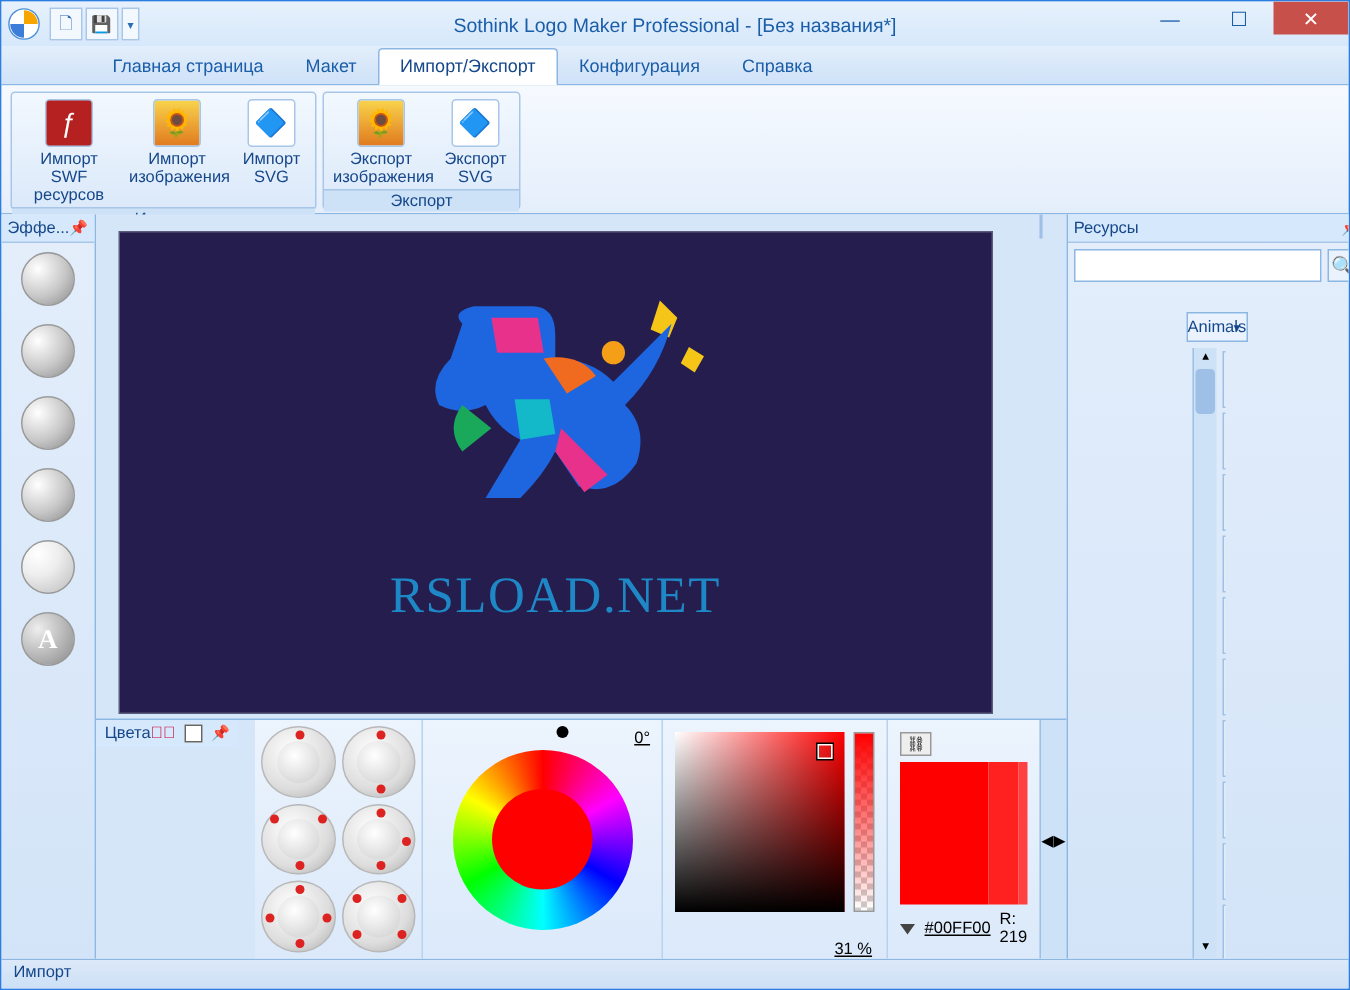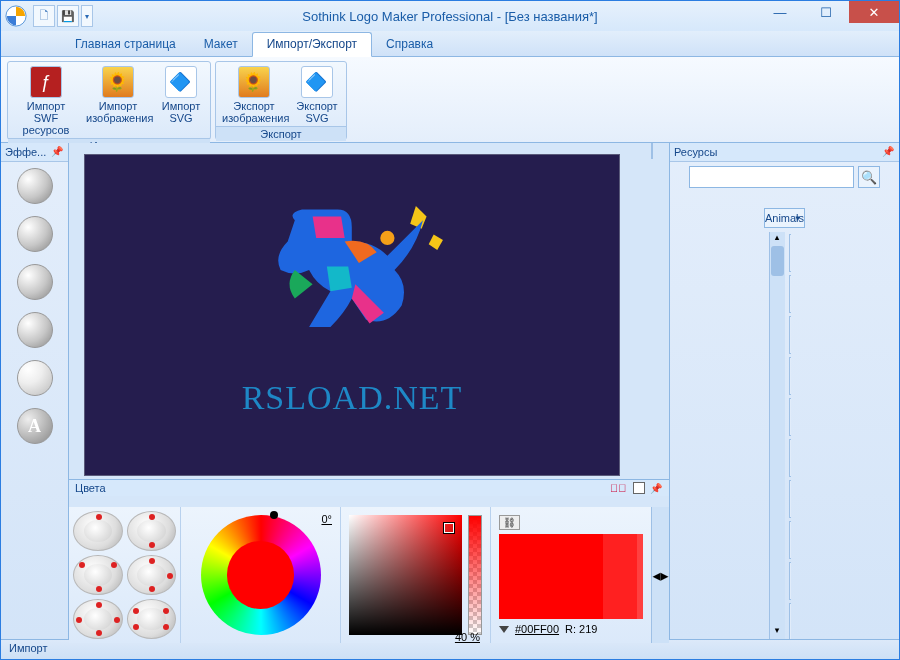--- a/index.html
+++ b/index.html
@@ -100,6 +100,7 @@
   <div class="tab">Главная страница</div>
   <div class="tab">Макет</div>
   <div class="tab active">Импорт/Экспорт</div>
+  <div class="tab">Конфигурация</div>
   <div class="tab">Справка</div>
 </div>
 

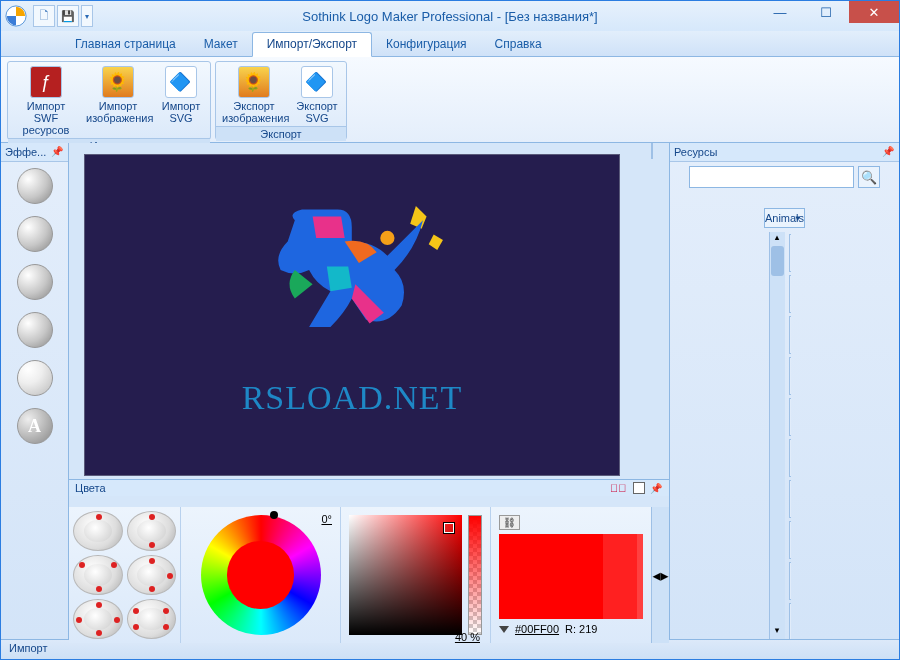--- a/index.html
+++ b/index.html
@@ -42,7 +42,7 @@
 .right .cell { border:1px solid #9ec0e6; background:#e1ecfa; display:flex;align-items:center;justify-content:center; color:#5a7fb8;}
 .right .vscroll { position:absolute; right:0; top:0; bottom:0; width:16px; background:#cde1f7; border-left:1px solid #9ec0e6;}
 .right .vscroll .vthumb { position:absolute; top:14px; height:30px; left:1px; right:1px; background:#9ec0e6; border-radius:3px;}
-.bottom { height:160px; border-top:1px solid #8db7e3; display:flex; flex-direction:column;gap:11px;}
+.bottom { height:160px; border-top:1px solid #8db7e3; display:flex; flex-direction:row;gap:11px;}
 .bottom .hdr { height:18px; background:#d6e8fb; font-size:11px; color:#15478a; padding:2px 6px; display:flex; justify-content:space-between; align-items:center;}
 .bottom .hdr .tools { display:flex; gap:6px; align-items:center;}
 .bottom .body { flex:1; display:flex; background:linear-gradient(#ecf4fd,#dbe9fa);}

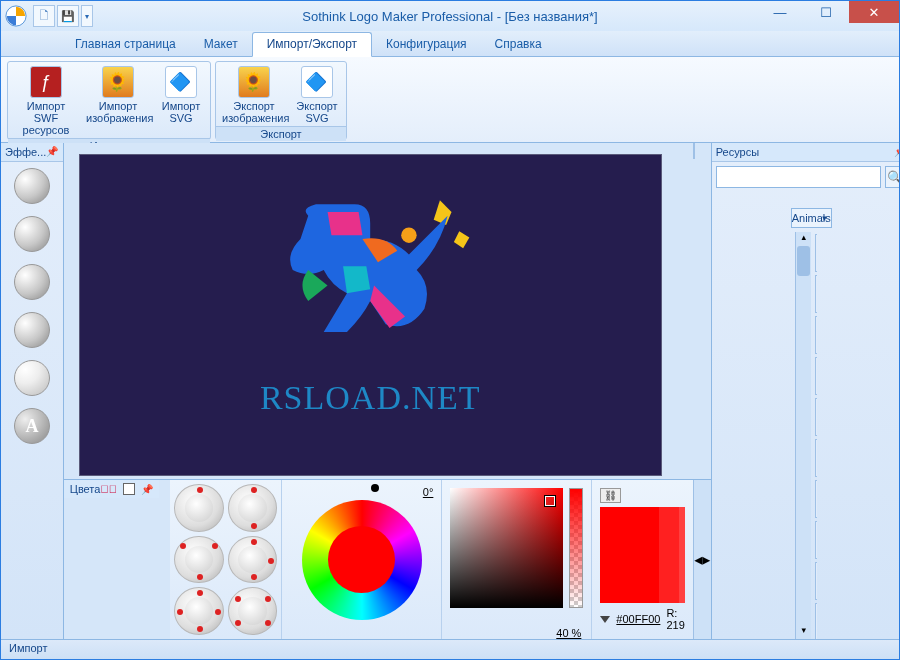--- a/index.html
+++ b/index.html
@@ -227,7 +227,7 @@
               <div class="mark"></div>
             </div>
           <div class="alpha"></div>
-          <div style="position:absolute;bottom:0;right:10px;font-size:11px;text-decoration:underline;">40 %</div>
+          <div style="position:absolute;bottom:0;right:10px;font-size:11px;text-decoration:underline;">31 %</div>
         </div>
         <div class="swatch">
           <div style="align-self:flex-start;border:1px solid #999;padding:1px 3px;font-size:10px;background:#eee;">⛓</div>

